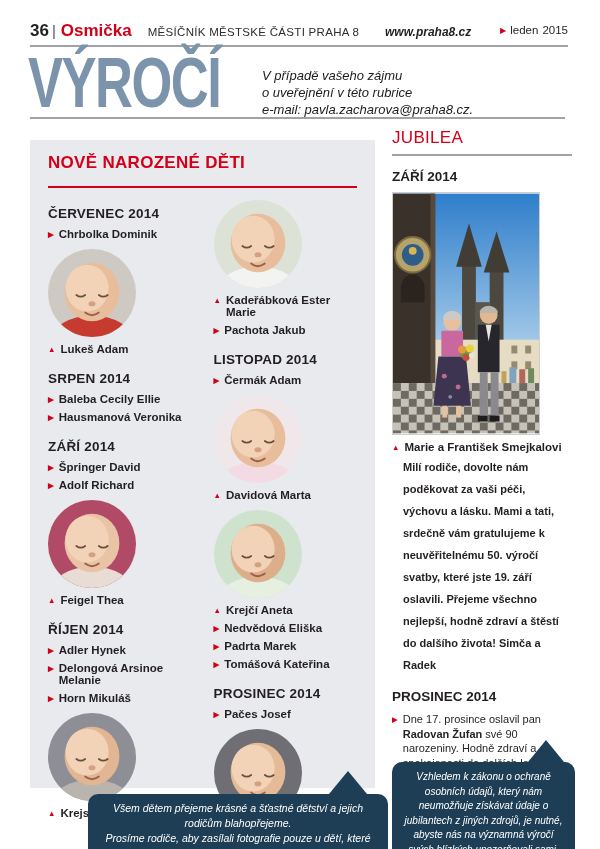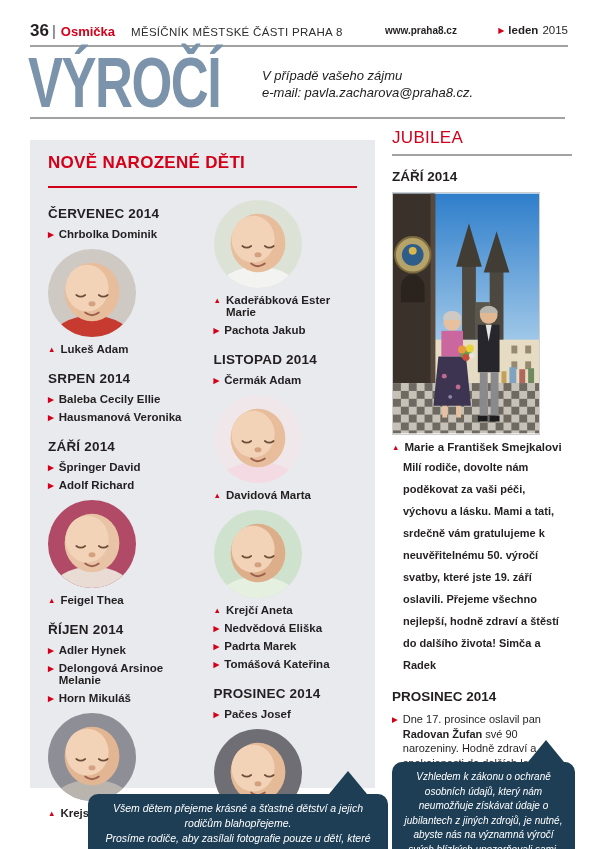--- a/index.html
+++ b/index.html
@@ -12,7 +12,7 @@
   .header-left{position:absolute;left:0;top:1px;display:flex;align-items:baseline;}
   .pagenum{font-size:17px;font-weight:bold;}
   .pipe{font-size:15px;color:#555;margin:0 5px 0 3px;}
-  .brand{font-size:13px;font-weight:bold;color:var(--accent_red,#d40019);}
+  .brand{font-size:17px;font-weight:bold;color:var(--accent_red,#d40019);}
   .subtitle{font-size:11.5px;letter-spacing:.3px;margin-left:16px;color:#2d2d2d;}
   .website{position:absolute;left:355px;top:5px;font-size:10px;font-weight:bold;}
   .issue{position:absolute;right:0;top:4px;font-size:11.5px;display:flex;align-items:baseline;gap:4px;}

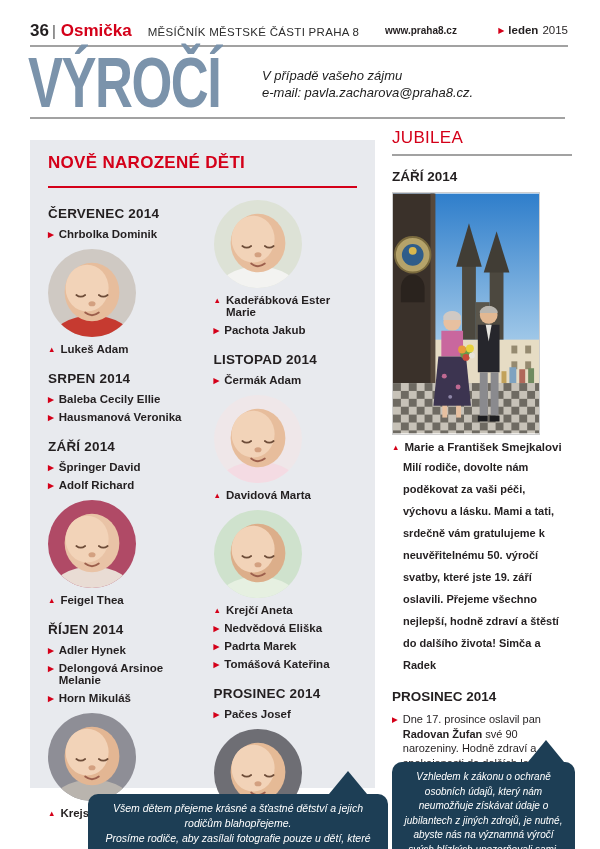--- a/index.html
+++ b/index.html
@@ -14,7 +14,7 @@
   .pipe{font-size:15px;color:#555;margin:0 5px 0 3px;}
   .brand{font-size:17px;font-weight:bold;color:var(--accent_red,#d40019);}
   .subtitle{font-size:11.5px;letter-spacing:.3px;margin-left:16px;color:#2d2d2d;}
-  .website{position:absolute;left:355px;top:5px;font-size:10px;font-weight:bold;}
+  .website{position:absolute;left:355px;top:5px;font-size:12px;font-weight:bold;font-style:italic;}
   .issue{position:absolute;right:0;top:4px;font-size:11.5px;display:flex;align-items:baseline;gap:4px;}
   .issue .tri{font-size:8px;}
   .issue-month{font-weight:bold;}

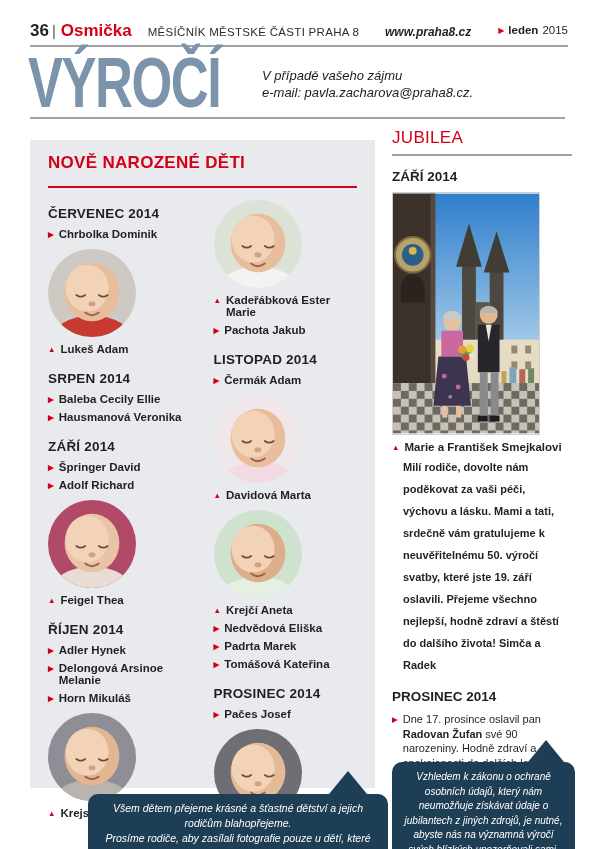--- a/index.html
+++ b/index.html
@@ -17,7 +17,7 @@
   .website{position:absolute;left:355px;top:5px;font-size:12px;font-weight:bold;font-style:italic;}
   .issue{position:absolute;right:0;top:4px;font-size:11.5px;display:flex;align-items:baseline;gap:4px;}
   .issue .tri{font-size:8px;}
-  .issue-month{font-weight:bold;}
+  .issue-month{font-weight:normal;}
 
   
   .m-title{position:absolute;left:28px;top:48px;font-size:70px;line-height:1;

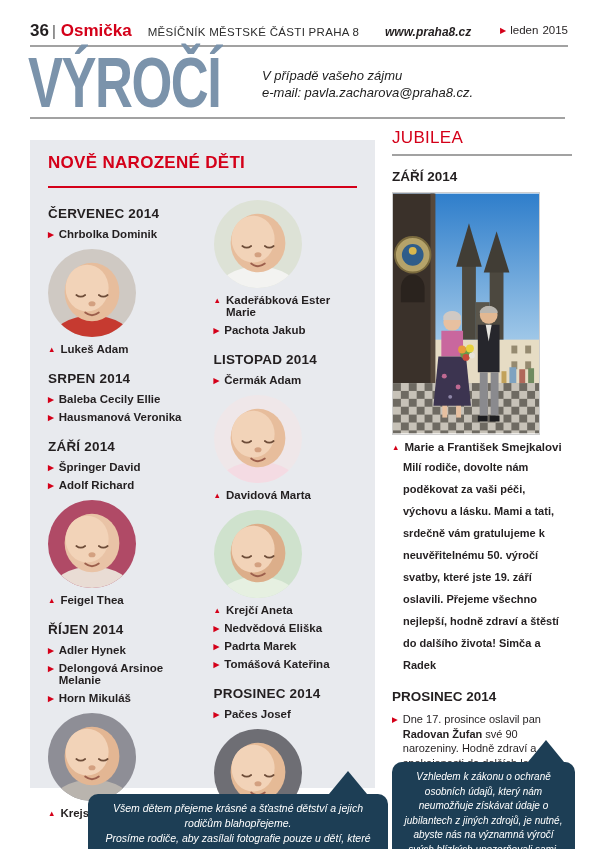--- a/index.html
+++ b/index.html
@@ -114,6 +114,7 @@
   <div class="m-title">VÝROČÍ</div>
   <div class="m-intro">
     <div>V případě vašeho zájmu</div>
+    <div>o uveřejnění v této rubrice</div>
     <div>e-mail: pavla.zacharova@praha8.cz.</div>
   </div>
   <div class="m-rule"></div>

